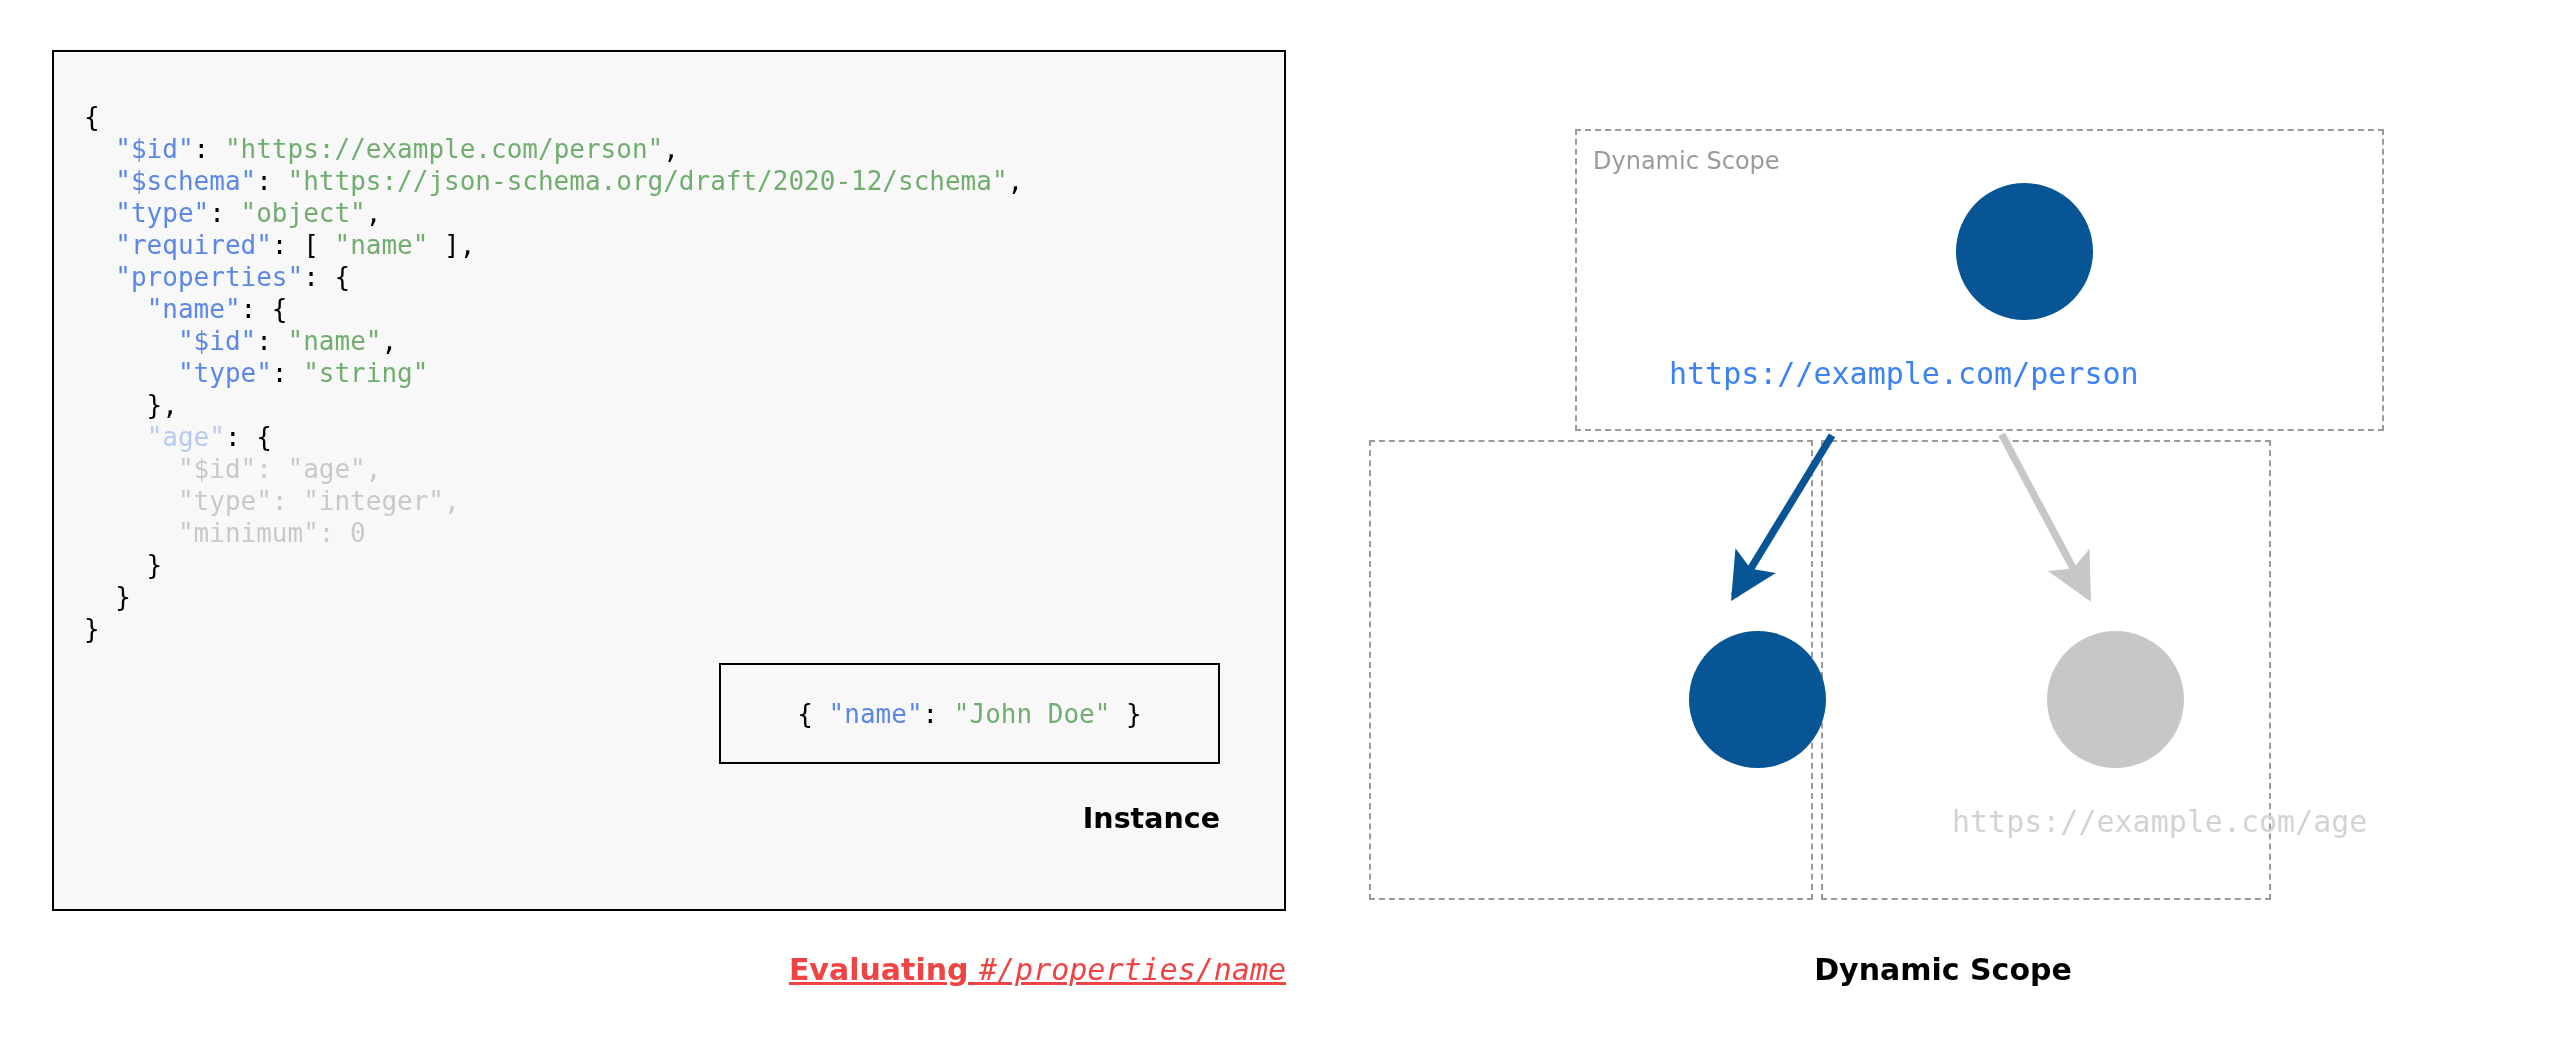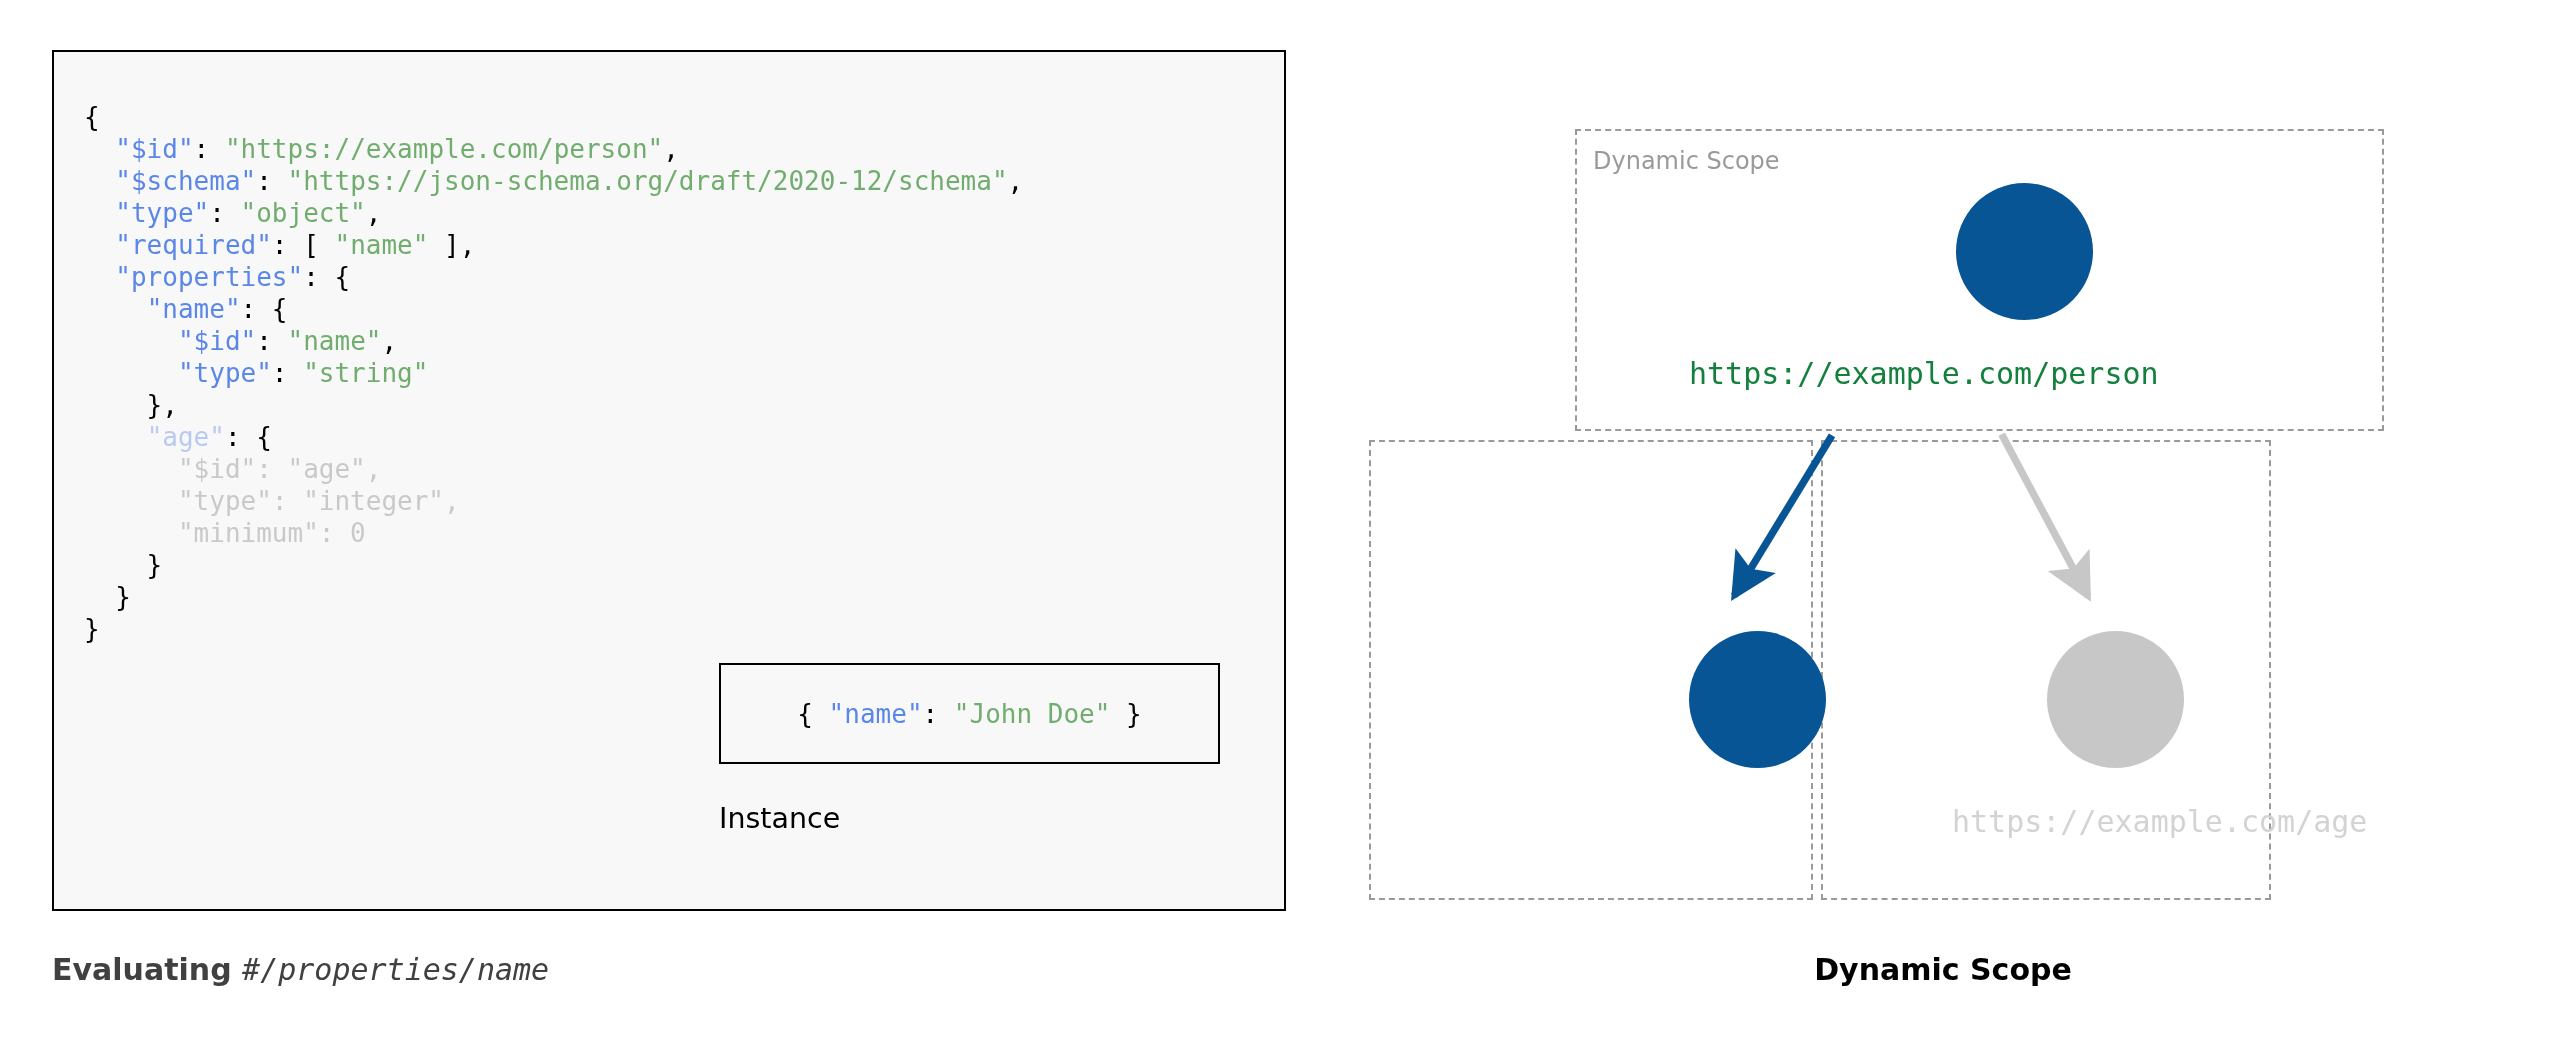--- a/index.html
+++ b/index.html
@@ -137,7 +137,7 @@
     font-size: 30px;
     white-space: nowrap;
   }
-  #label-person { left: 379px;  top: 356px;  color: #15803d; }
+  #label-person { left: 359px;  top: 356px;  color: #3b82f6; }
   #label-name   { left: 81px;  top: 804px; color: #104e8b; }
   #label-age    { left: 632px; top: 804px; color: #d3d3d3; margin-left: 10px; }
 

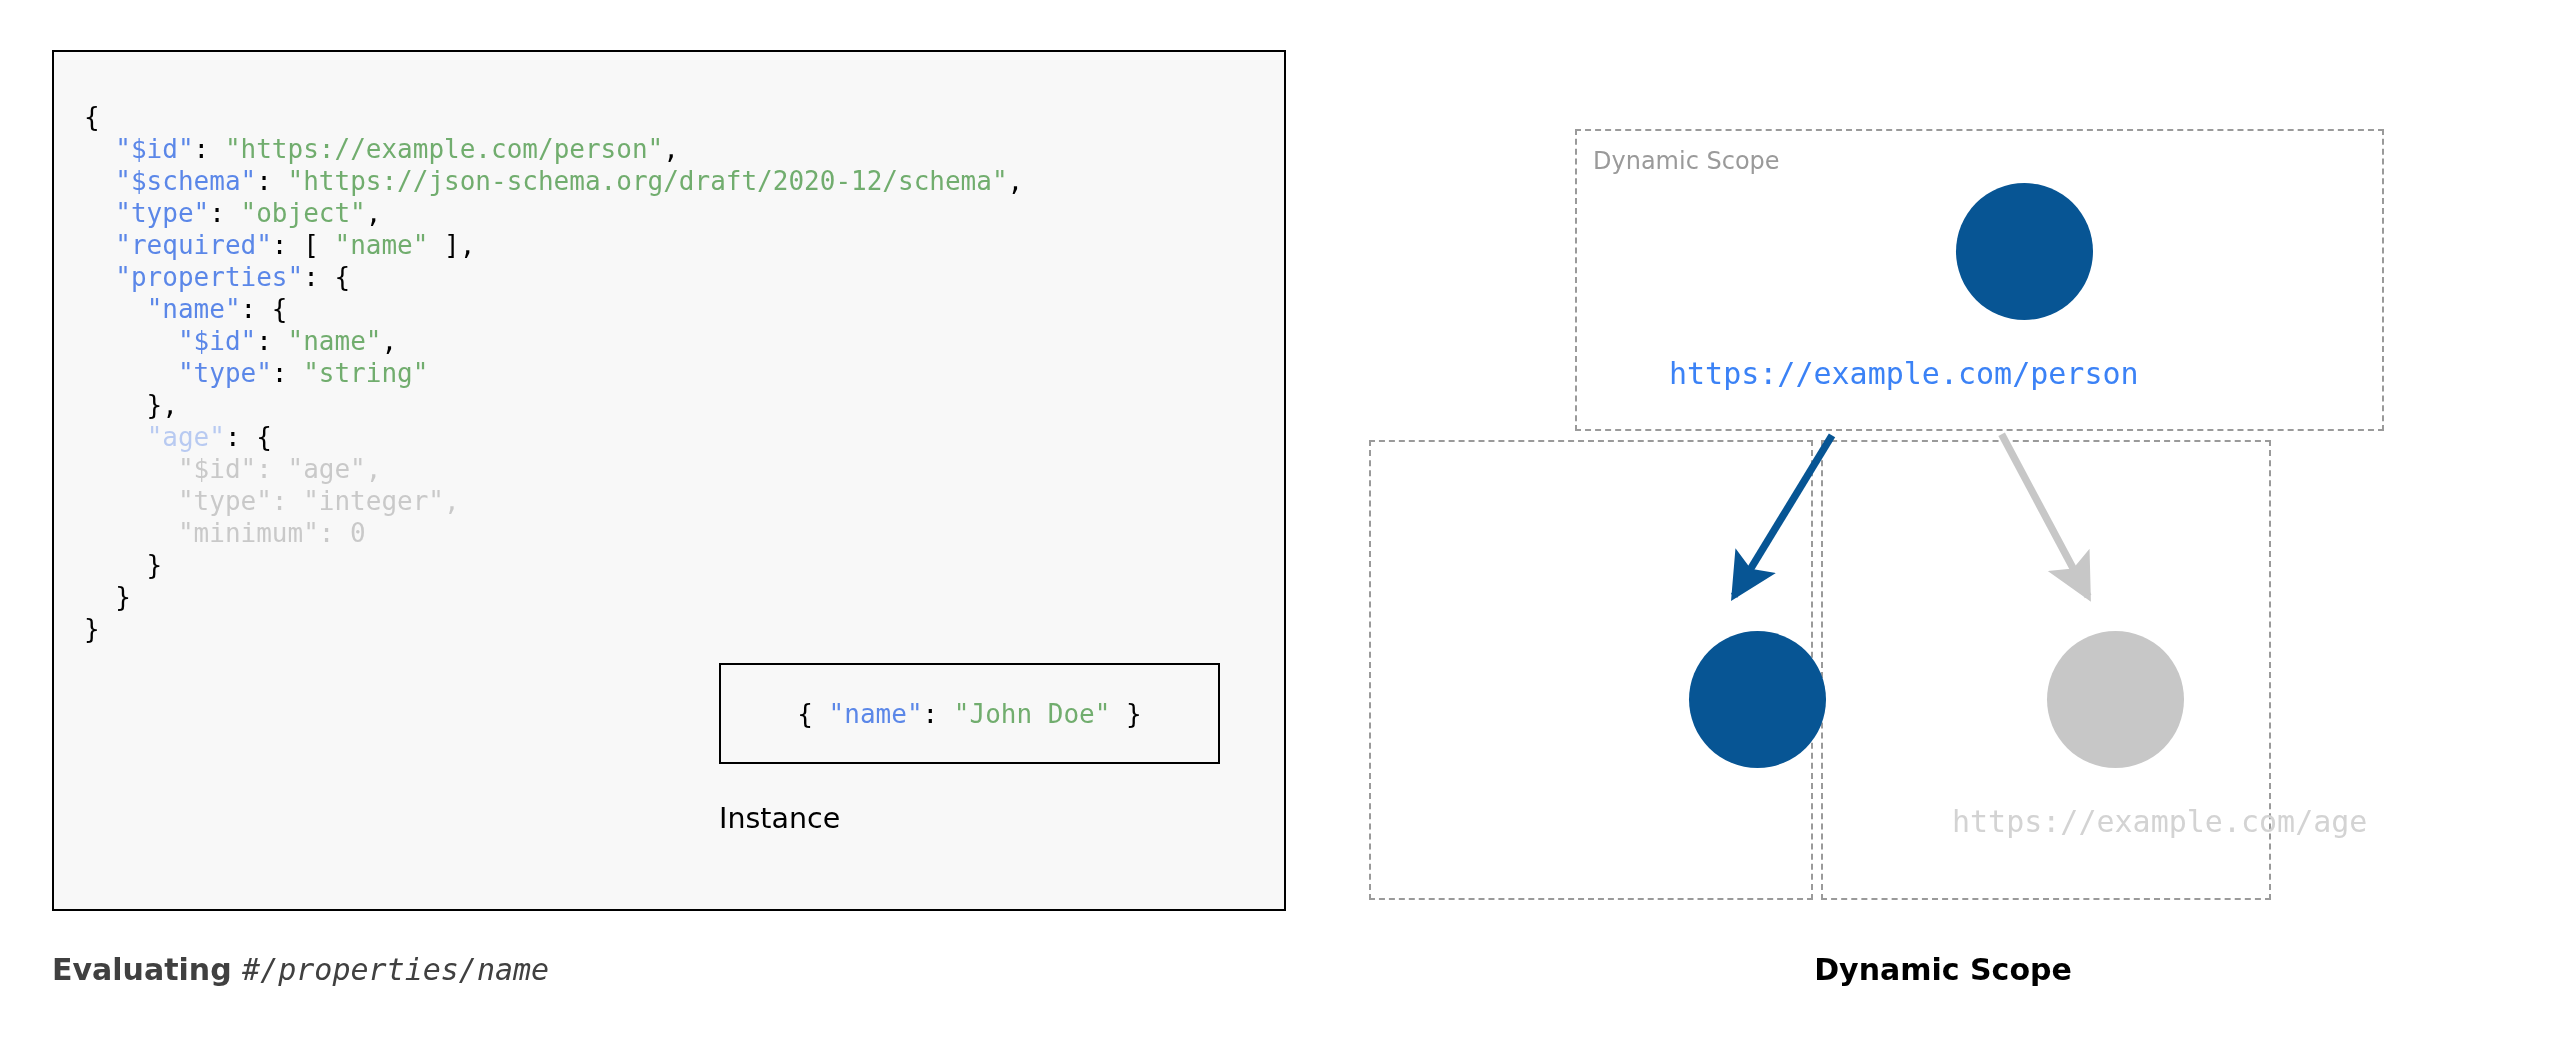--- a/index.html
+++ b/index.html
@@ -67,9 +67,9 @@
     left: 719px;
     top: 802px;
     width: 501px;
-    text-align: left;
-    font-family: "DejaVu Sans", sans-serif;
-    font-weight: normal;
+    text-align: right;
+    font-family: "DejaVu Sans", sans-serif;
+    font-weight: bold;
     font-size: 28.5px;
     color: #000000;
   }

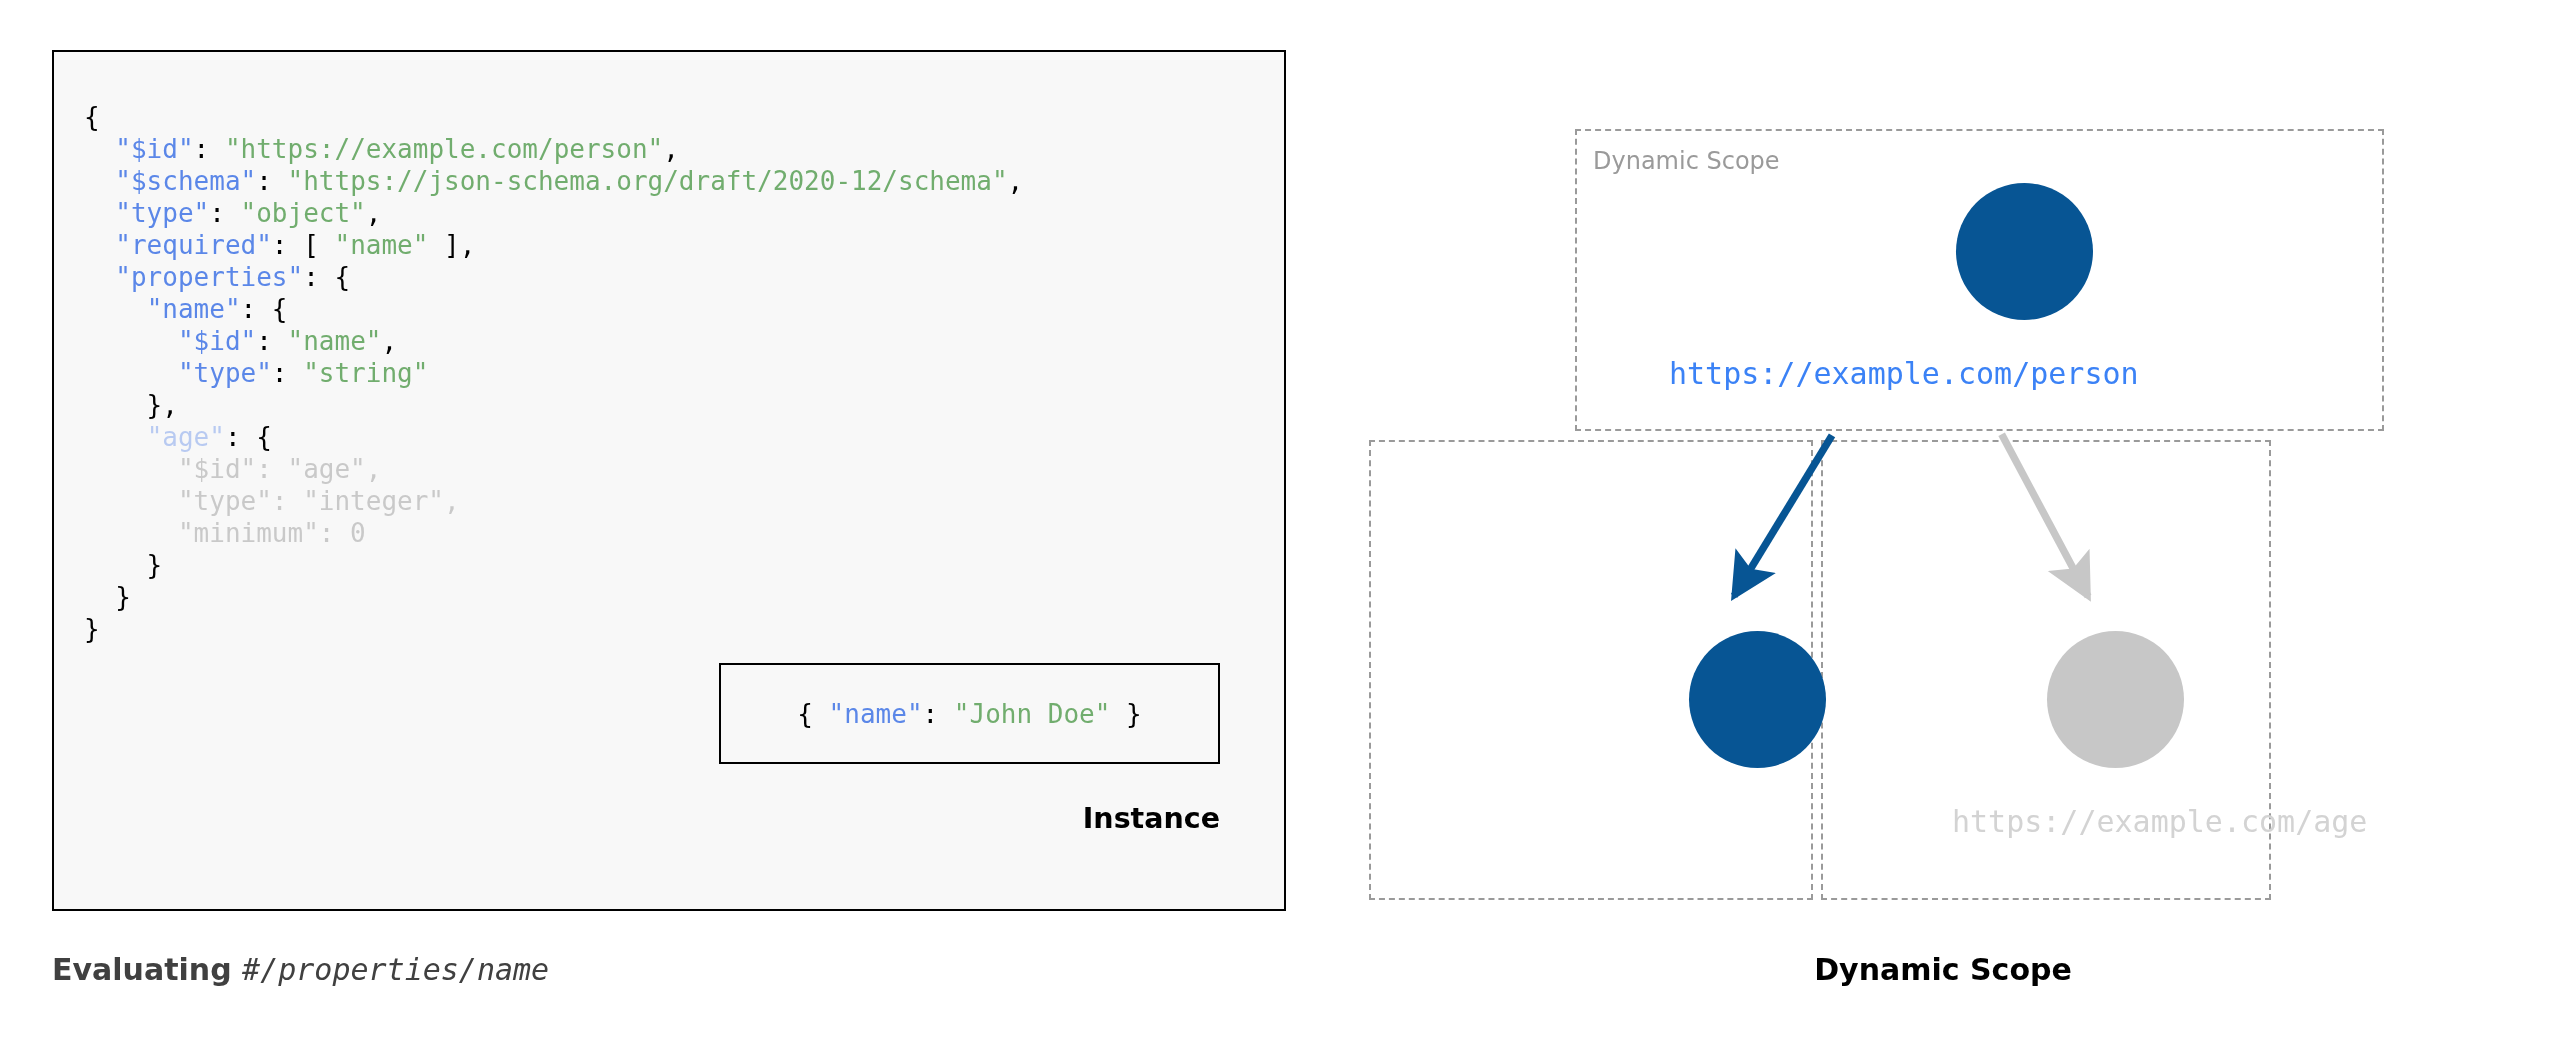--- a/index.html
+++ b/index.html
@@ -80,10 +80,11 @@
     left: 52px;
     top: 952px;
     width: 1234px;
-    text-align: left;
+    text-align: right;
     font-size: 30px;
-    color: #404040;
+    color: #ef4444;
     white-space: nowrap;
+    text-decoration: underline;
   }
   #left-caption .cap-bold {
     font-family: "DejaVu Sans", sans-serif;

